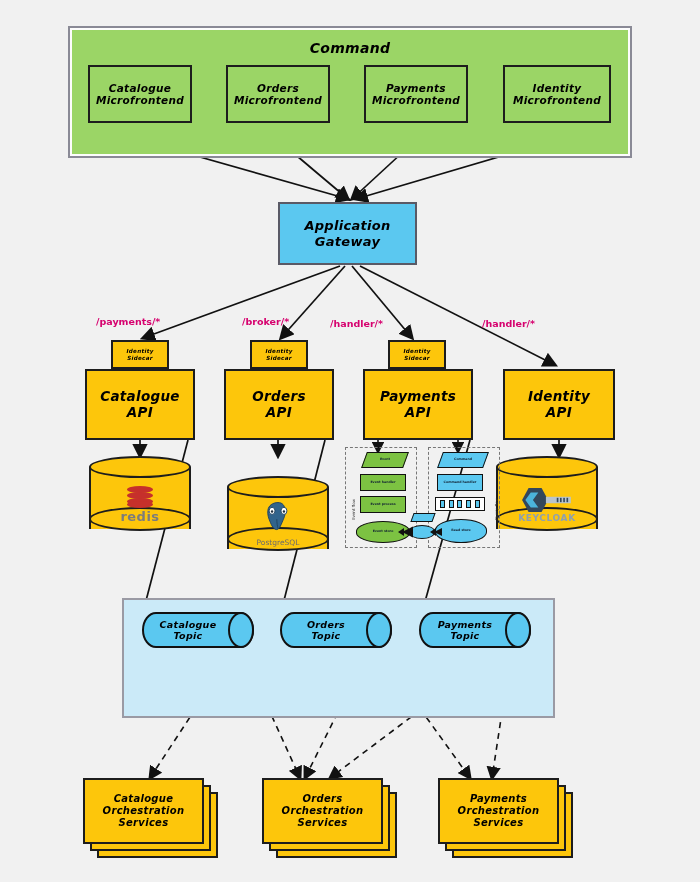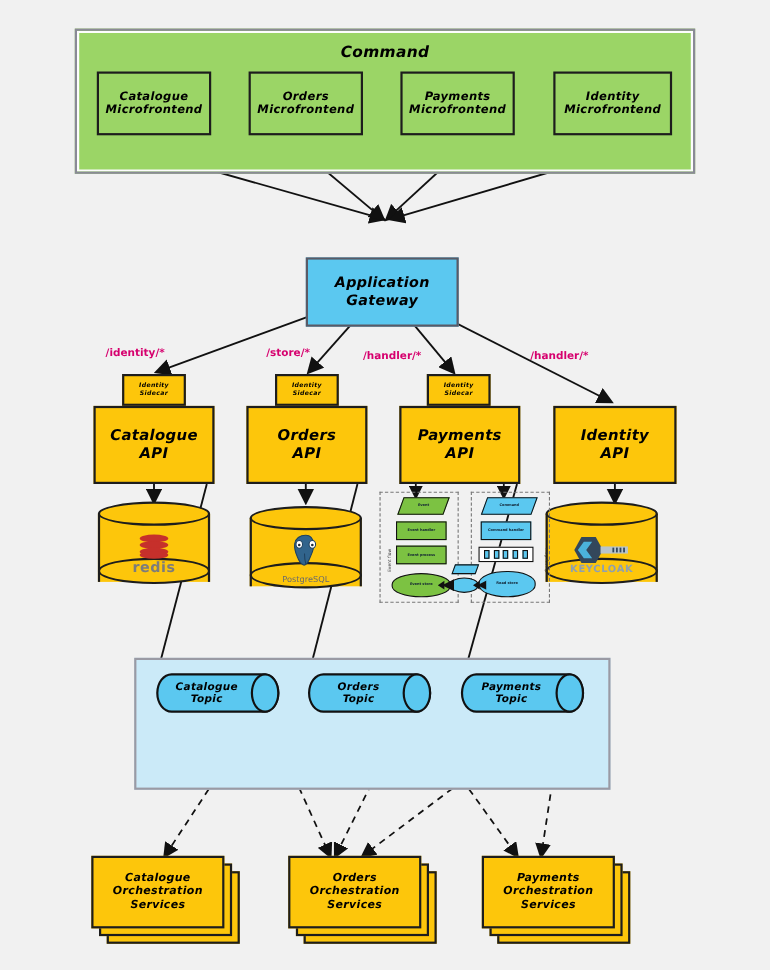--- a/index.html
+++ b/index.html
@@ -39,7 +39,7 @@
   
   .box{position:absolute;box-sizing:border-box;display:flex;align-items:center;justify-content:center;}
   .box.green{background:#9BD566;border:2px solid #1d1d1d;}
-  .box.cyan{background:#5BC8F0;border:2px solid #5a5a66;margin-top:32px;}
+  .box.cyan{background:#5BC8F0;border:2px solid #5a5a66;}
   .box.amber{background:#FDC60B;border:2px solid #1d1d1d;}
 
   

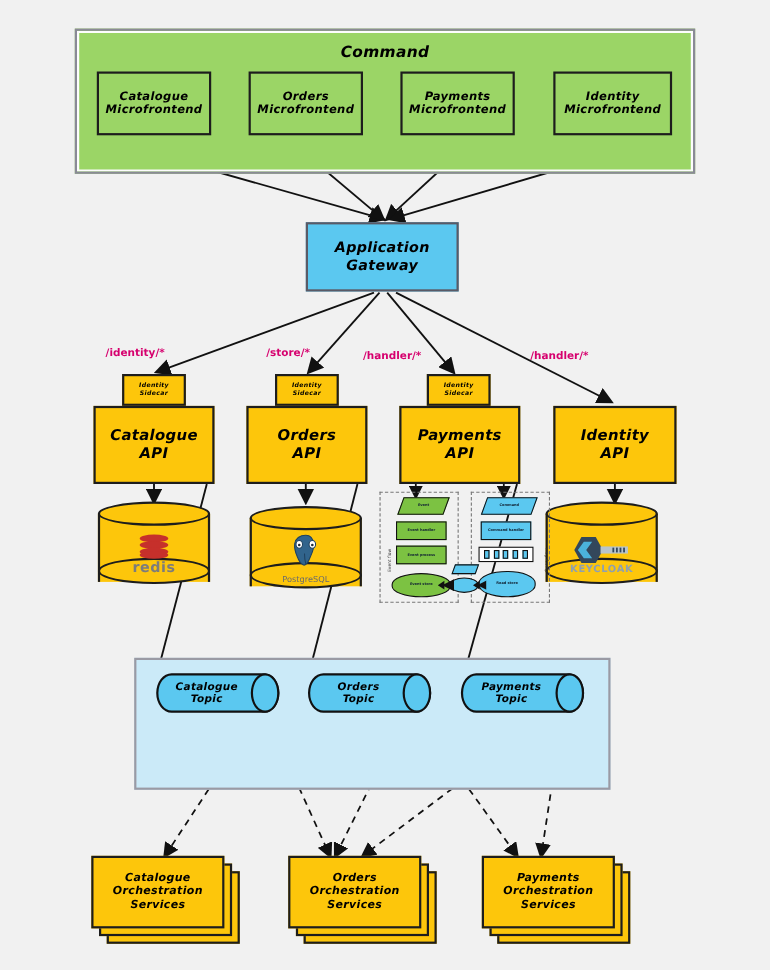--- a/index.html
+++ b/index.html
@@ -169,7 +169,7 @@
 Gateway</span>
   </div>
 
-  <span class="route" style="left:96px;top:316px;">/identity/*</span>
+  <span class="route" style="left:96px;top:316px;">/payments/*</span>
   <span class="route" style="left:242px;top:316px;">/store/*</span>
   <span class="route" style="left:330px;top:318px;">/handler/*</span>
   <span class="route" style="left:482px;top:318px;">/handler/*</span>

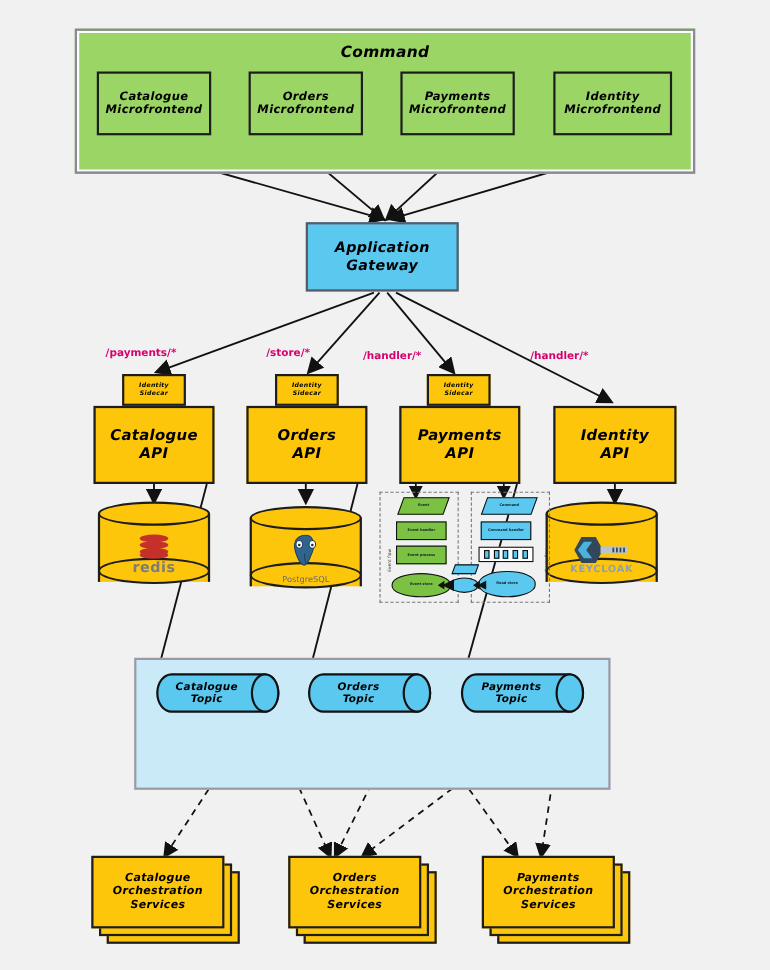--- a/index.html
+++ b/index.html
@@ -170,7 +170,7 @@
   </div>
 
   <span class="route" style="left:96px;top:316px;">/payments/*</span>
-  <span class="route" style="left:242px;top:316px;">/store/*</span>
+  <span class="route" style="left:242px;top:316px;">/broker/*</span>
   <span class="route" style="left:330px;top:318px;">/handler/*</span>
   <span class="route" style="left:482px;top:318px;">/handler/*</span>
 

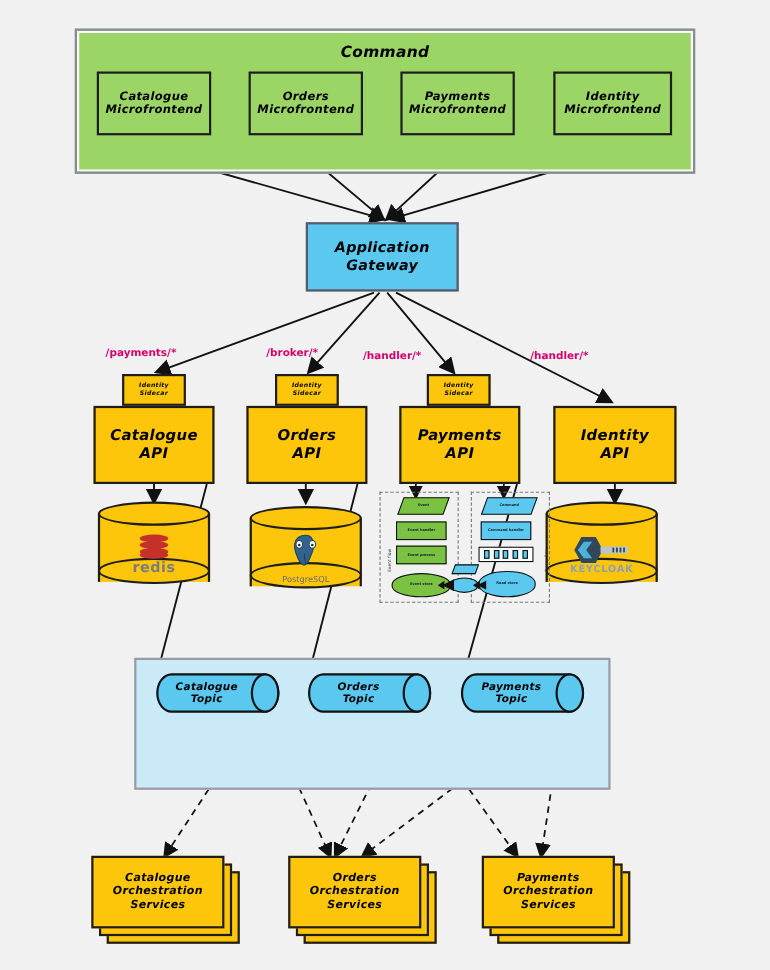--- a/index.html
+++ b/index.html
@@ -221,7 +221,7 @@
     </div>
   </div>
 
-  <div class="cyl" style="left:227px;top:460px;width:102px;height:88px;">
+  <div class="cyl" style="left:227px;top:476px;width:102px;height:88px;">
     <div class="body" style="top:11px;width:102px;height:62px;"></div>
     <div class="bot" style="top:51px;width:102px;height:24px;"></div>
     <div class="top" style="width:102px;height:22px;"></div>

